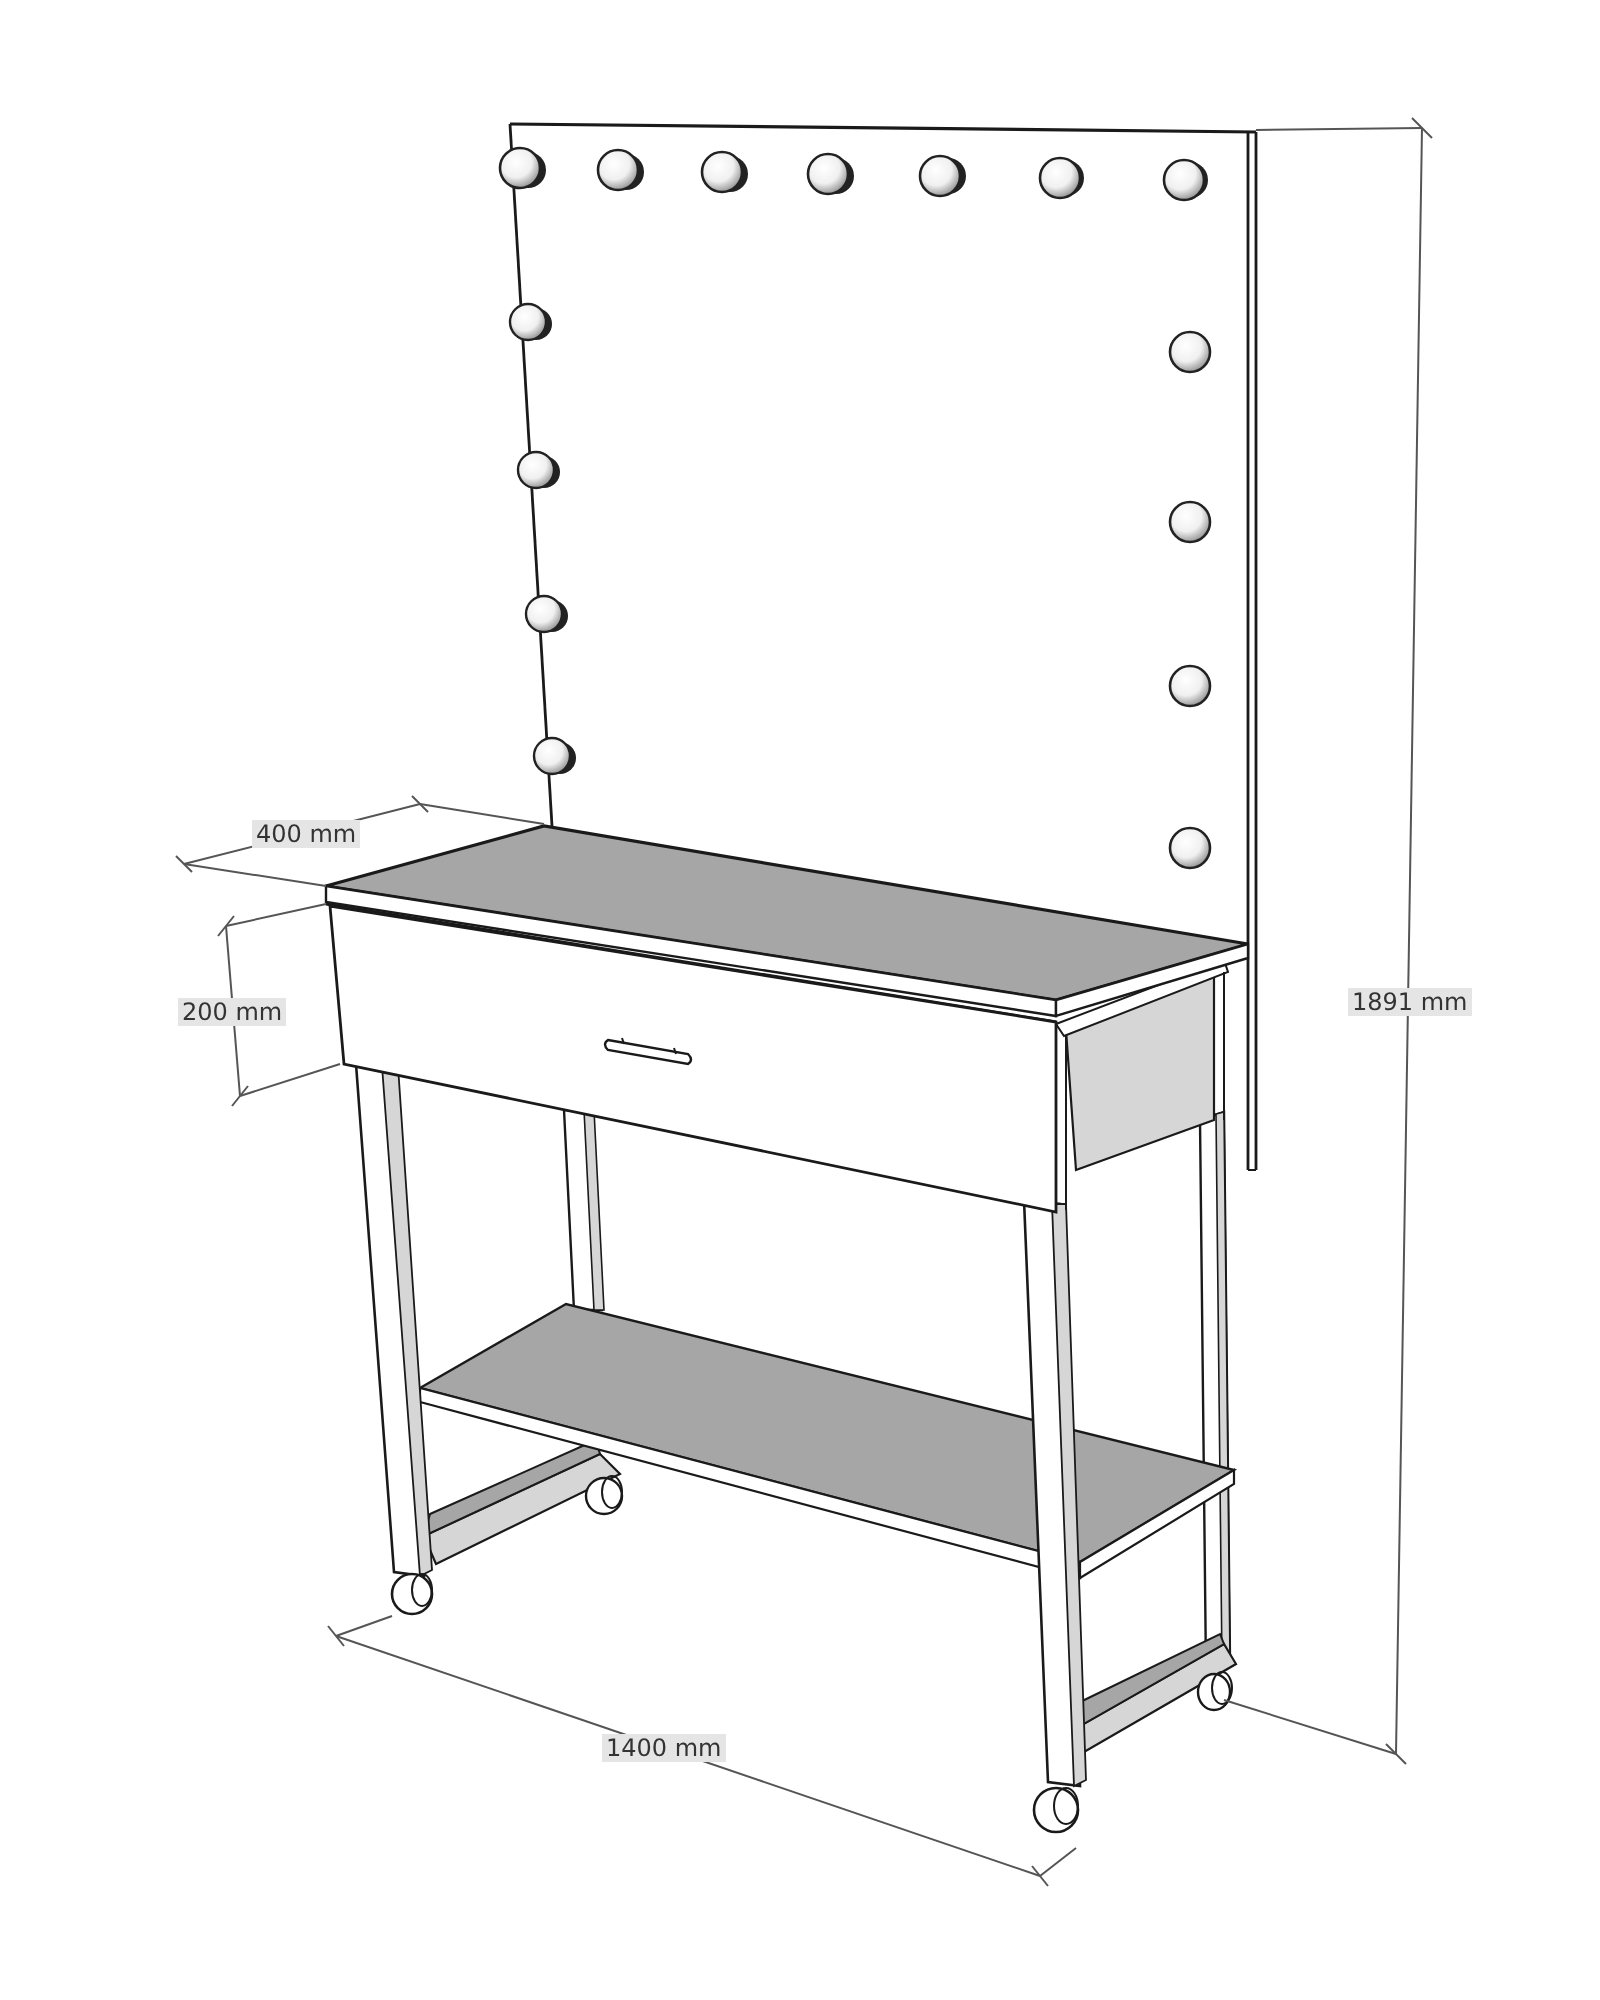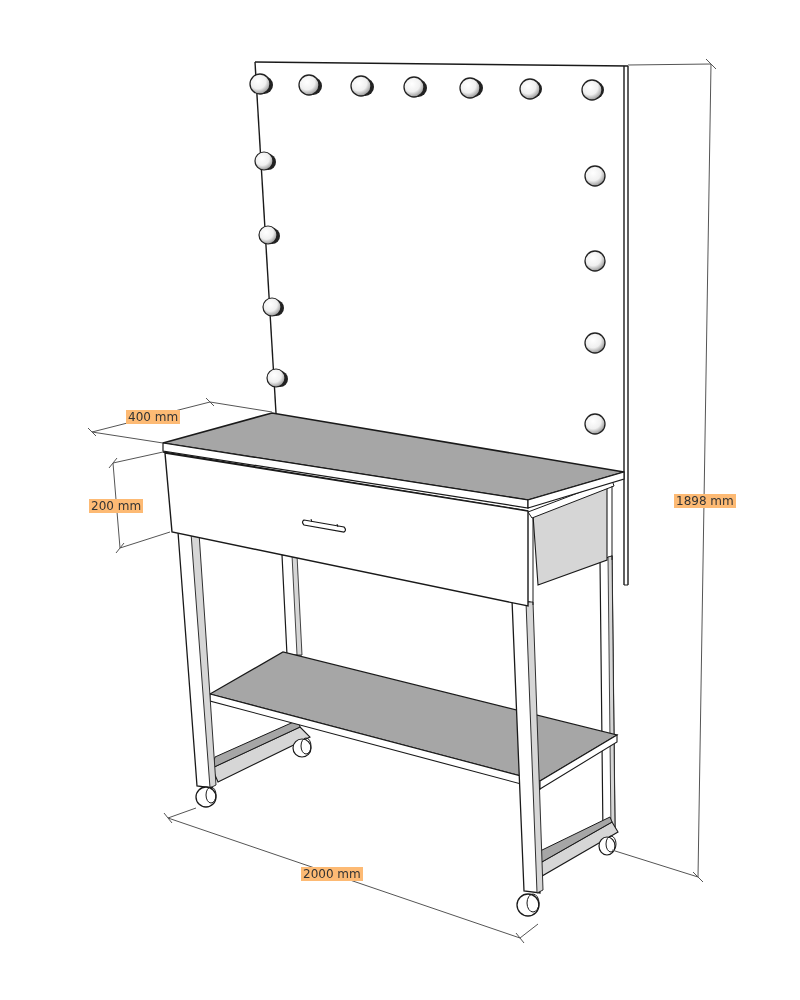--- a/index.html
+++ b/index.html
@@ -12,7 +12,7 @@
       font-size: 12px;
       color: #333333;
       white-space: nowrap;
-      background: #fdba74;
+      background: #e5e5e5;
       padding: 0 2px;
       line-height: 14px;
     }

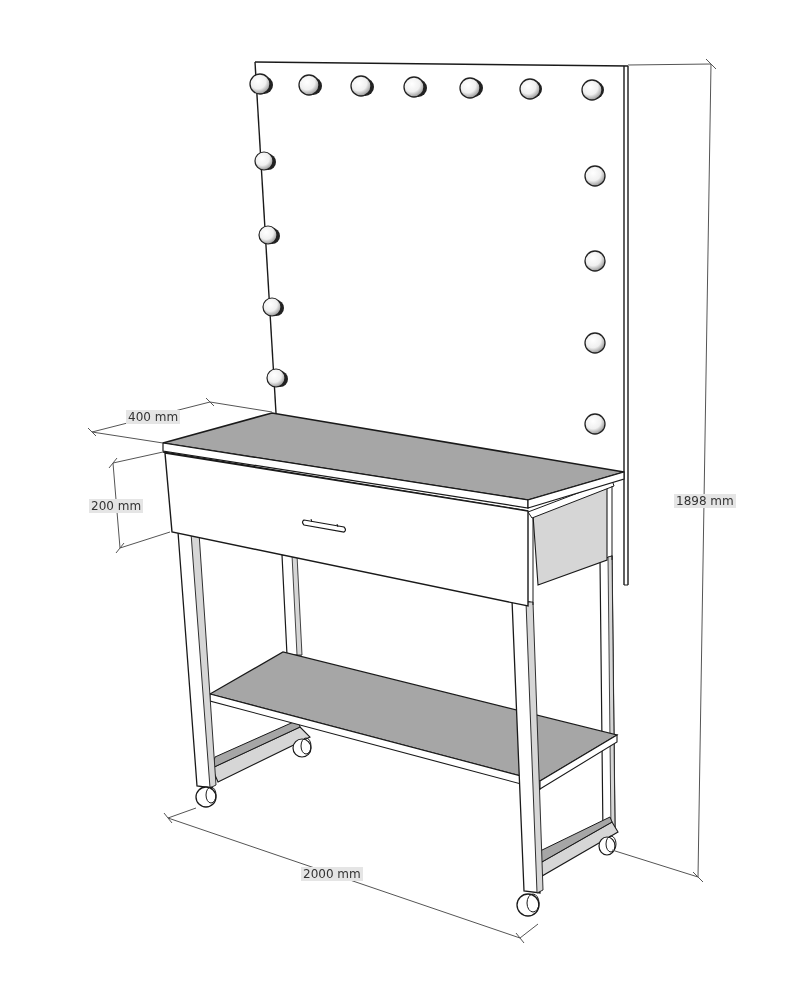--- a/index.html
+++ b/index.html
@@ -215,7 +215,7 @@
 
   <div class="dim-label" style="left:126px; top:410px;">400 mm</div>
   <div class="dim-label" style="left:89px; top:499px;text-align:center;">200 mm</div>
-  <div class="dim-label" style="left:674px; top:494px;">1898 mm</div>
+  <div class="dim-label" style="left:674px; top:494px;">1891 mm</div>
   <div class="dim-label" style="left:301px; top:867px;">2000 mm</div>
 </div>
 

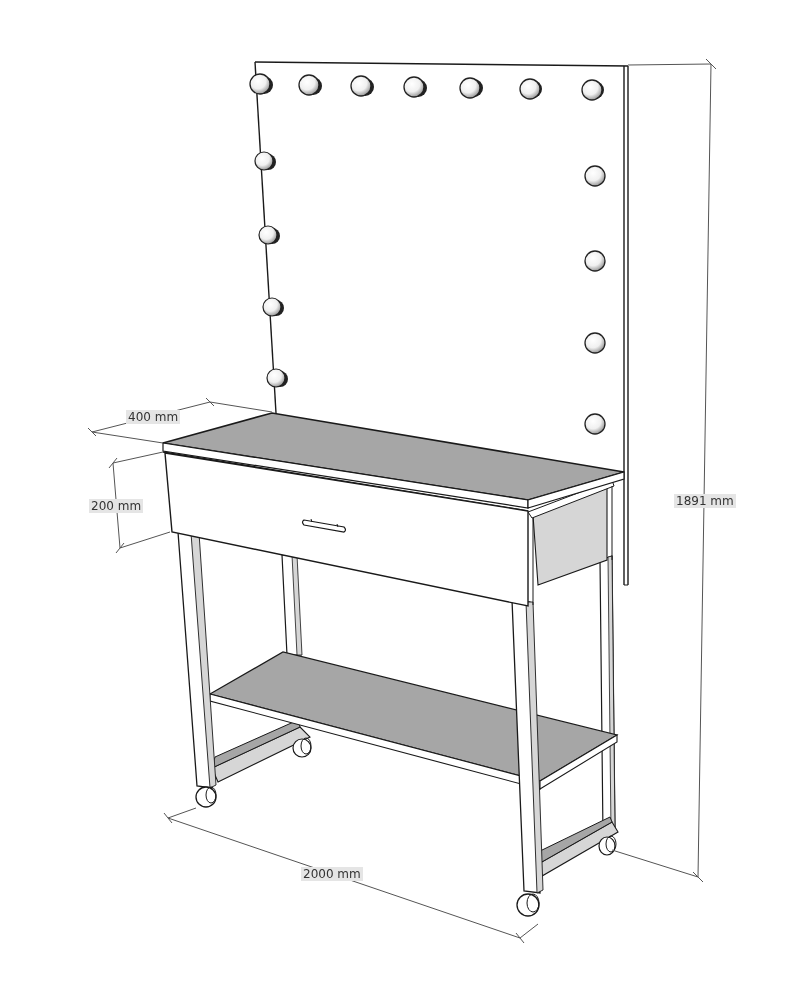--- a/index.html
+++ b/index.html
@@ -216,7 +216,7 @@
   <div class="dim-label" style="left:126px; top:410px;">400 mm</div>
   <div class="dim-label" style="left:89px; top:499px;text-align:center;">200 mm</div>
   <div class="dim-label" style="left:674px; top:494px;">1891 mm</div>
-  <div class="dim-label" style="left:301px; top:867px;">2000 mm</div>
+  <div class="dim-label" style="left:301px; top:867px;">1400 mm</div>
 </div>
 
 </body></html>

